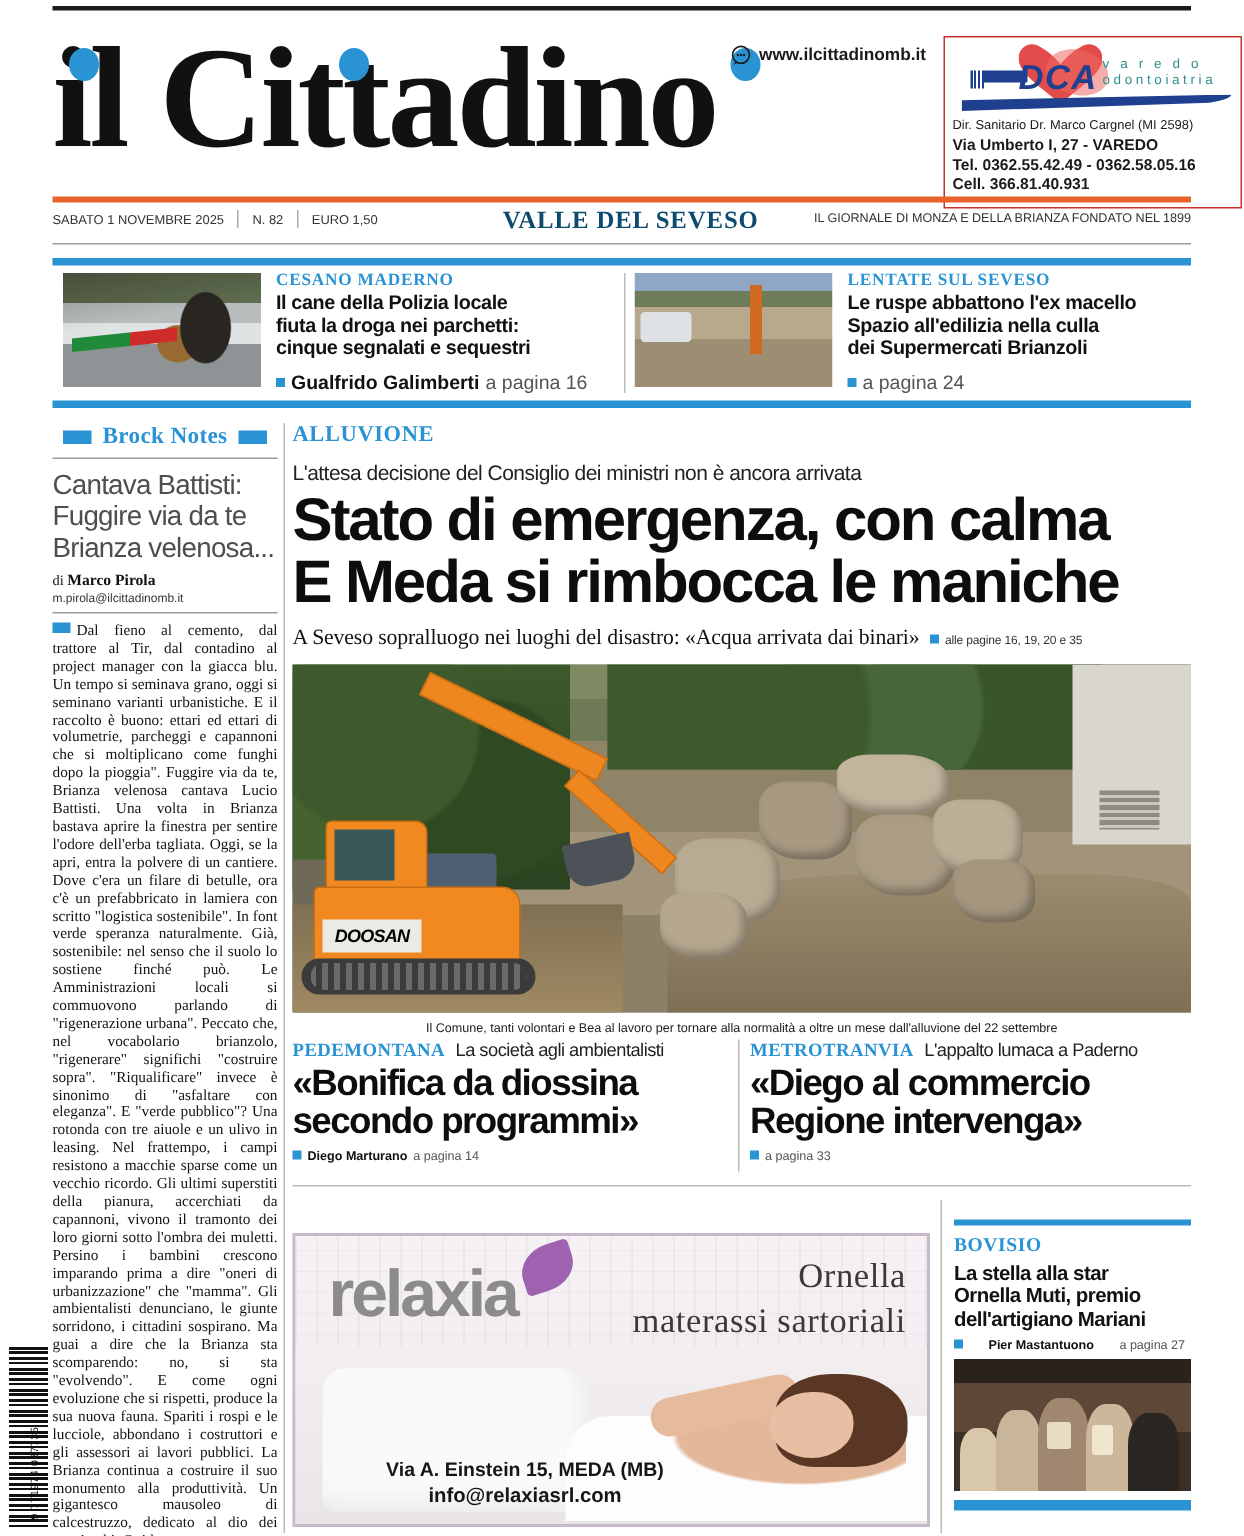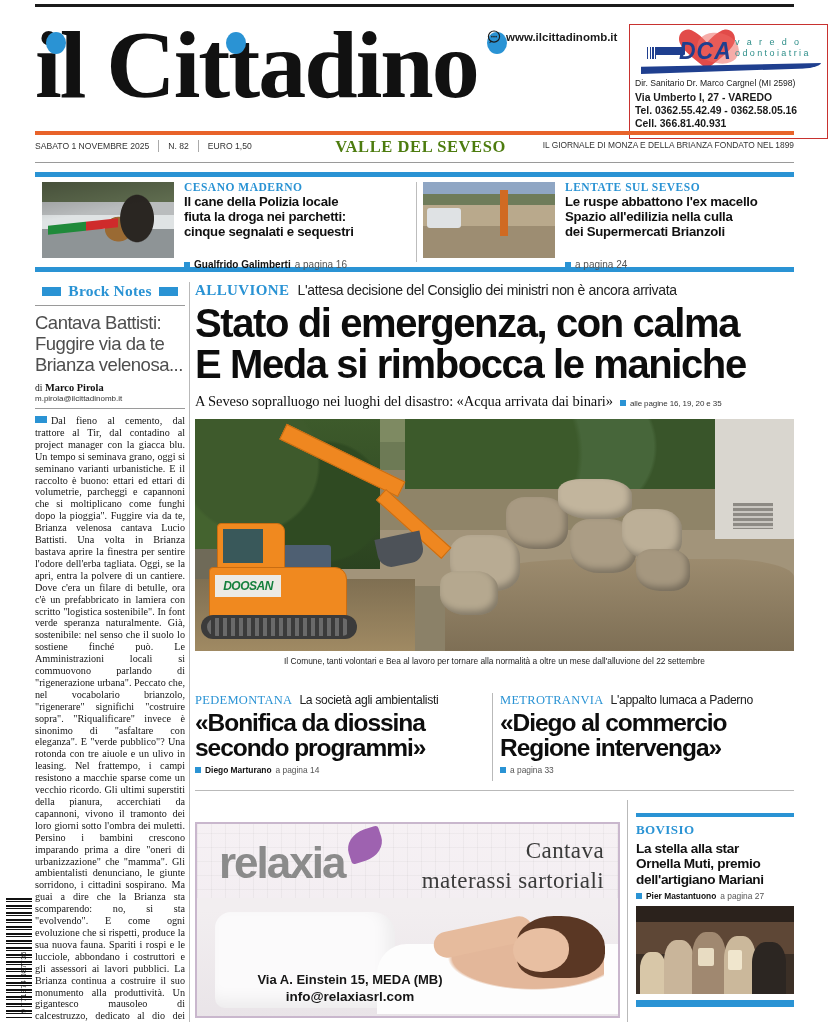--- a/index.html
+++ b/index.html
@@ -102,7 +102,7 @@
   .edition{
     position:absolute;left:12px;right:0;top:-2px;text-align:center;
     font-family:"Liberation Serif", serif;font-weight:700;font-size:16.5px;
-    color:#4d7c0f;letter-spacing:.6px;
+    color:#0c4a6e;letter-spacing:.6px;
   }
   .inforight{
     position:absolute;right:0;top:1px;

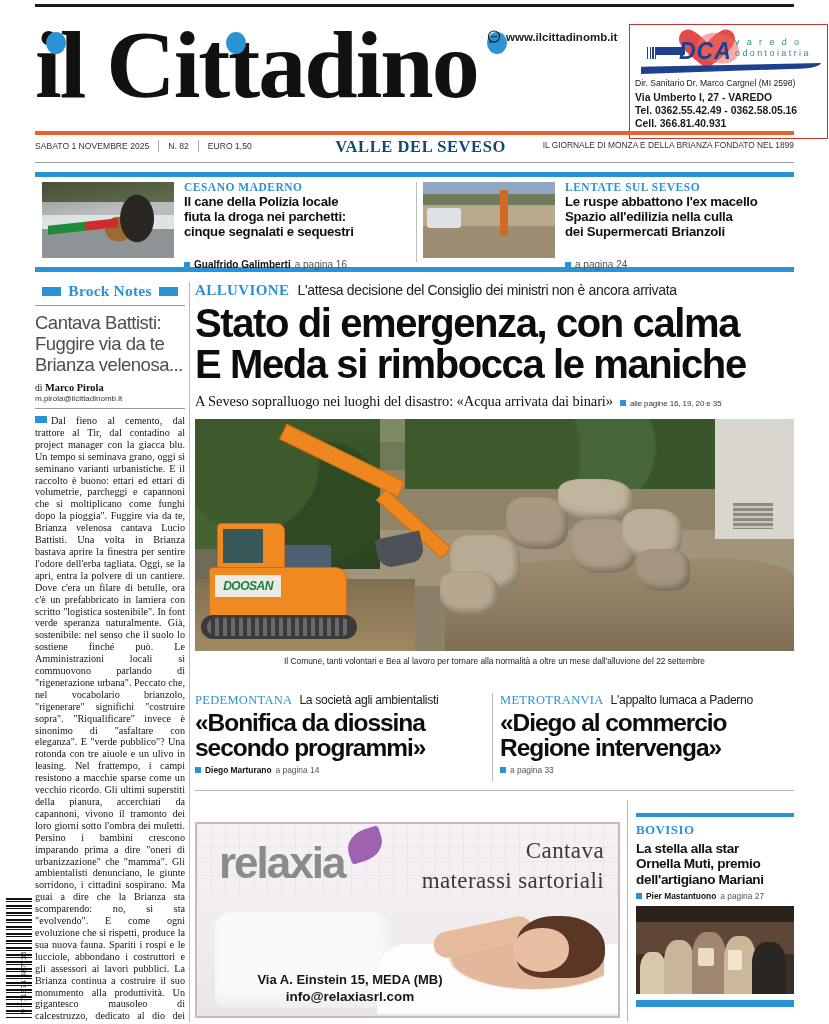--- a/index.html
+++ b/index.html
@@ -129,7 +129,7 @@
     line-height:14.8px;color:#111;letter-spacing:-.25px;
   }
   .byline{
-    margin-top:20px;font-family:"Liberation Sans", sans-serif;font-size:10px;color:#111;
+    margin-top:8px;font-family:"Liberation Sans", sans-serif;font-size:13px;color:#111;
     display:flex;align-items:center;gap:4px;
   }
   .bsq{width:6px;height:6px;background:#2a93d4;display:inline-block;}

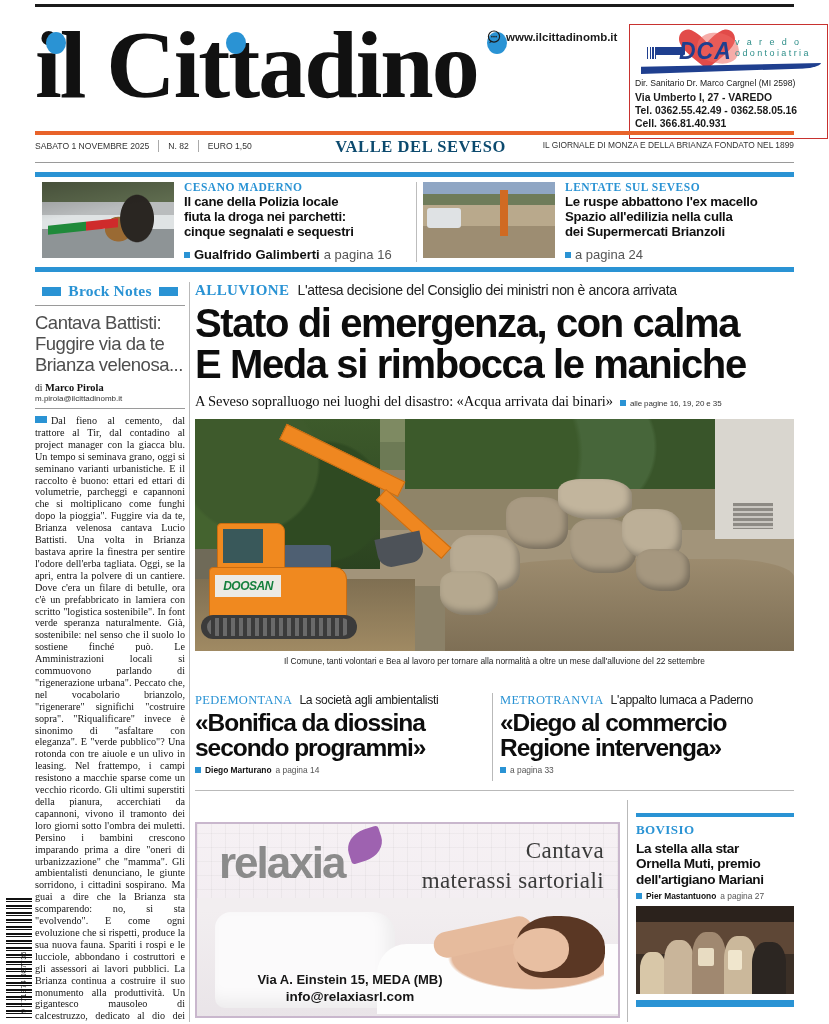--- a/index.html
+++ b/index.html
@@ -199,7 +199,7 @@
 
   
   .main{position:absolute;left:195px;top:282px;width:599px;}
-  .main-kickline{display:flex;align-items:baseline;gap:8px;}
+  .main-kickline{display:flex;align-items:baseline;gap:8px;flex-direction:column;}
   .main-kicker{
     font-family:"Liberation Serif", serif;font-weight:700;font-size:15px;color:#2a93d4;letter-spacing:.4px;
   }

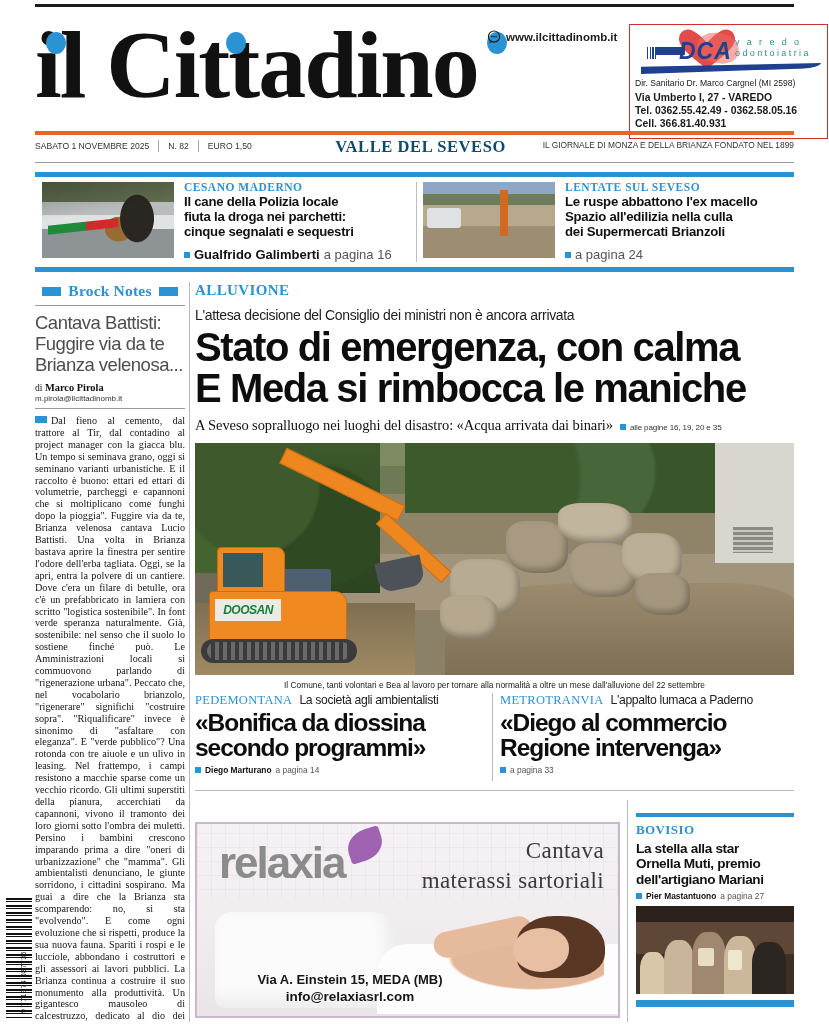--- a/index.html
+++ b/index.html
@@ -267,9 +267,9 @@
   .exc .body{position:absolute;left:4px;top:128px;width:136px;height:52px;background:#f0891f;
     border:1.5px solid #c96d12;border-radius:4px 12px 4px 4px;}
   .exc .eng{position:absolute;left:78px;top:106px;width:48px;height:32px;background:#4e5f72;border-radius:3px;}
-  .exc .brand{position:absolute;left:10px;top:136px;width:66px;height:22px;background:#eceae4;
+  .exc .brand{position:absolute;left:10px;top:150px;width:66px;height:22px;background:#eceae4;
     display:flex;align-items:center;justify-content:center;
-    font-family:"Liberation Sans", sans-serif;font-weight:700;font-size:12px;color:#15803d;letter-spacing:-.5px;}
+    font-family:"Liberation Sans", sans-serif;font-weight:700;font-size:12px;color:#000000;letter-spacing:-.5px;}
   .exc .track{position:absolute;left:-4px;top:176px;width:156px;height:24px;background:#3b3b3b;
     border-radius:12px;}
   .exc .track::after{content:"";position:absolute;inset:3px 6px;

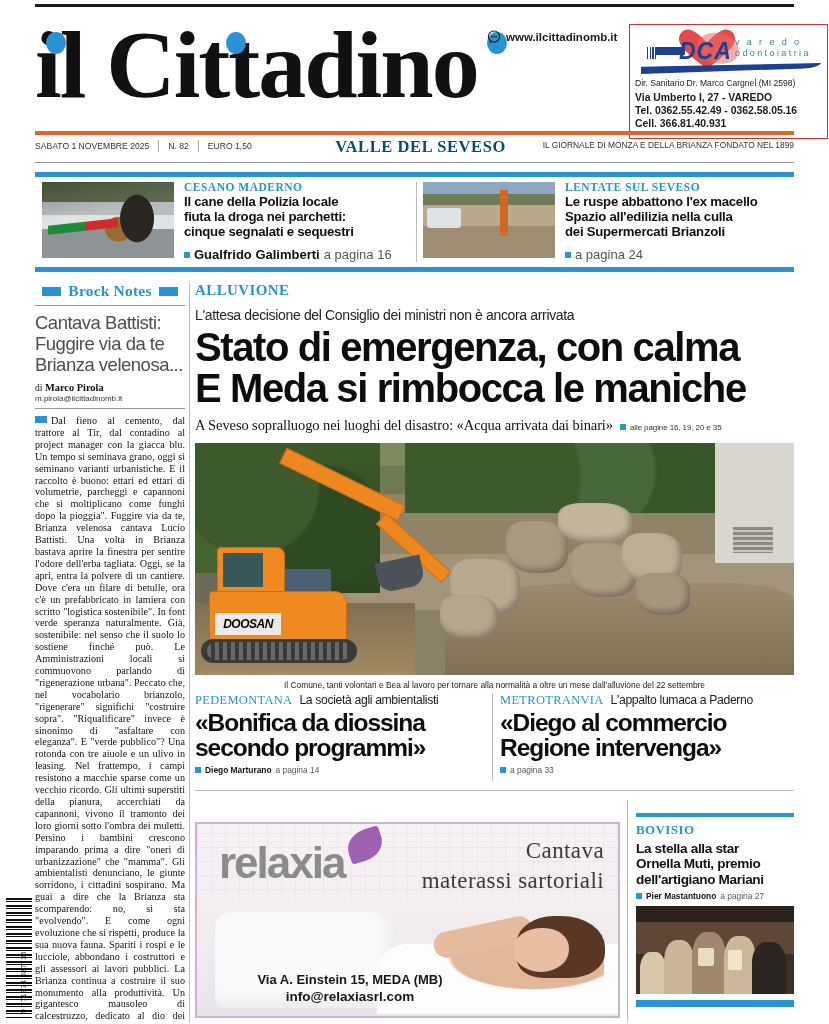--- a/index.html
+++ b/index.html
@@ -282,7 +282,7 @@
   .midcell.m2{left:305px;}
   .mid-sep{position:absolute;left:297px;top:0;width:1px;height:88px;background:#b9b9b9;}
   .mid-kick{display:flex;align-items:baseline;gap:7px;}
-  .mid-kick b{font-family:"Liberation Serif", serif;font-weight:400;font-size:12.5px;color:#2a93d4;letter-spacing:.3px;}
+  .mid-kick b{font-family:"Liberation Serif", serif;font-weight:700;font-size:12.5px;color:#2a93d4;letter-spacing:.3px;}
   .mid-kick span{font-family:"Liberation Sans", sans-serif;font-size:12.2px;color:#222;letter-spacing:-.35px;}
   .mid-head{
     margin-top:2px;

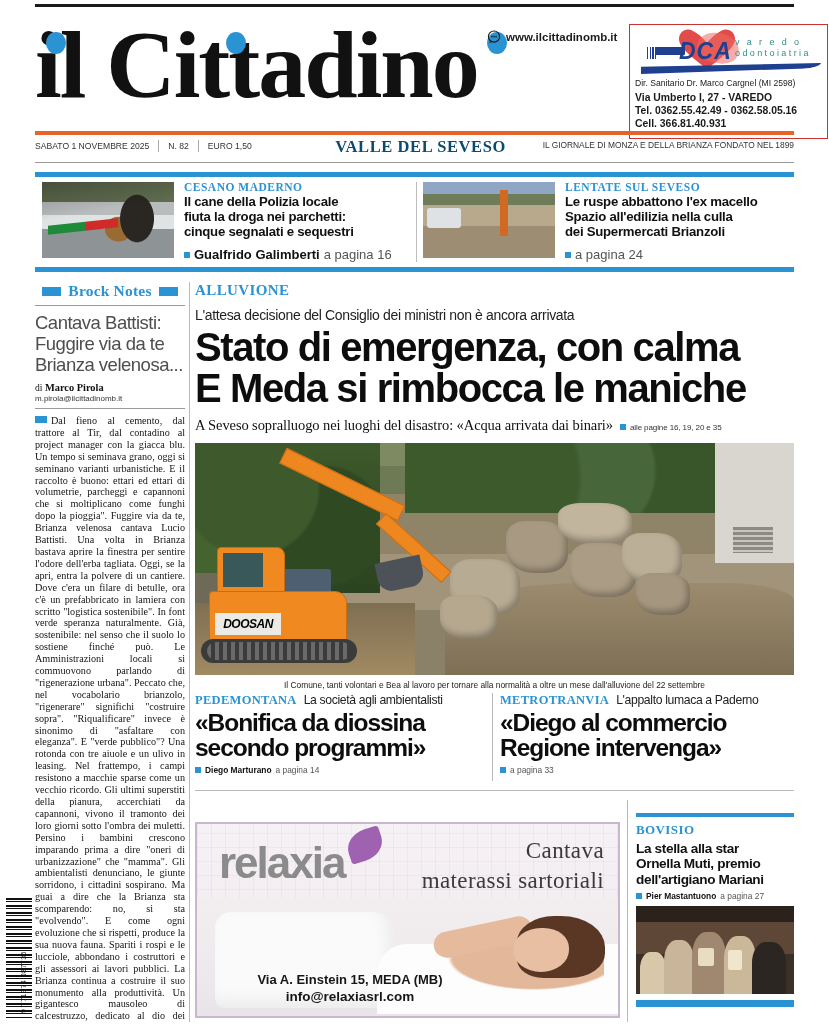--- a/index.html
+++ b/index.html
@@ -598,7 +598,7 @@
     <div class="ad-swoosh"></div>
     <div class="ad-logo">relaxia</div>
     <div class="ad-tag">
-      <span>Cantava</span><br>
+      <span>Ornella</span><br>
       <span>materassi sartoriali</span>
     </div>
     <div class="ad-contact">

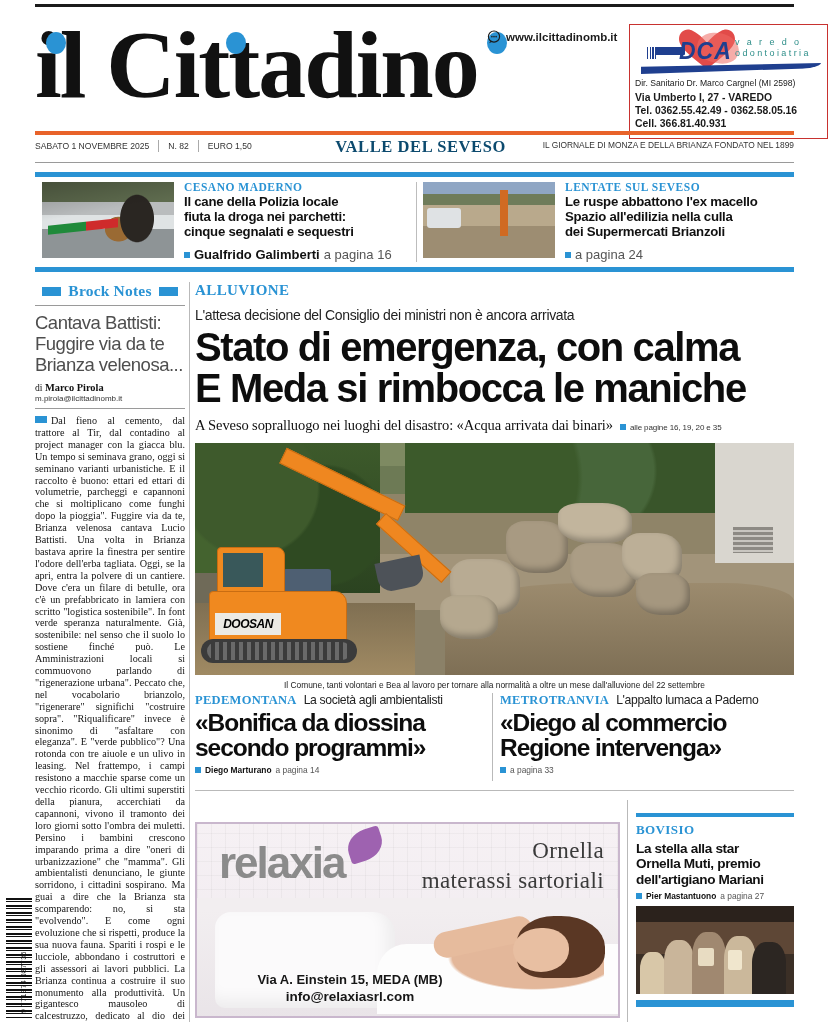--- a/index.html
+++ b/index.html
@@ -353,7 +353,7 @@
     font-size:13.6px;line-height:15.4px;letter-spacing:-.35px;color:#111;
   }
   .bov-by{margin-top:4px;font-family:"Liberation Sans", sans-serif;font-size:8.4px;color:#111;
-    display:flex;align-items:center;gap:4px;}
+    display:flex;align-items:center;gap:17px;}
   .bov-photo{margin-top:5px;width:158px;height:88px;overflow:hidden;position:relative;background:#3a2d26;}
   .bov-photo .bg{position:absolute;inset:0;
     background:linear-gradient(180deg,#2b221c 0 18%,#5e4736 18% 55%,#3b2f26 55% 100%);}

